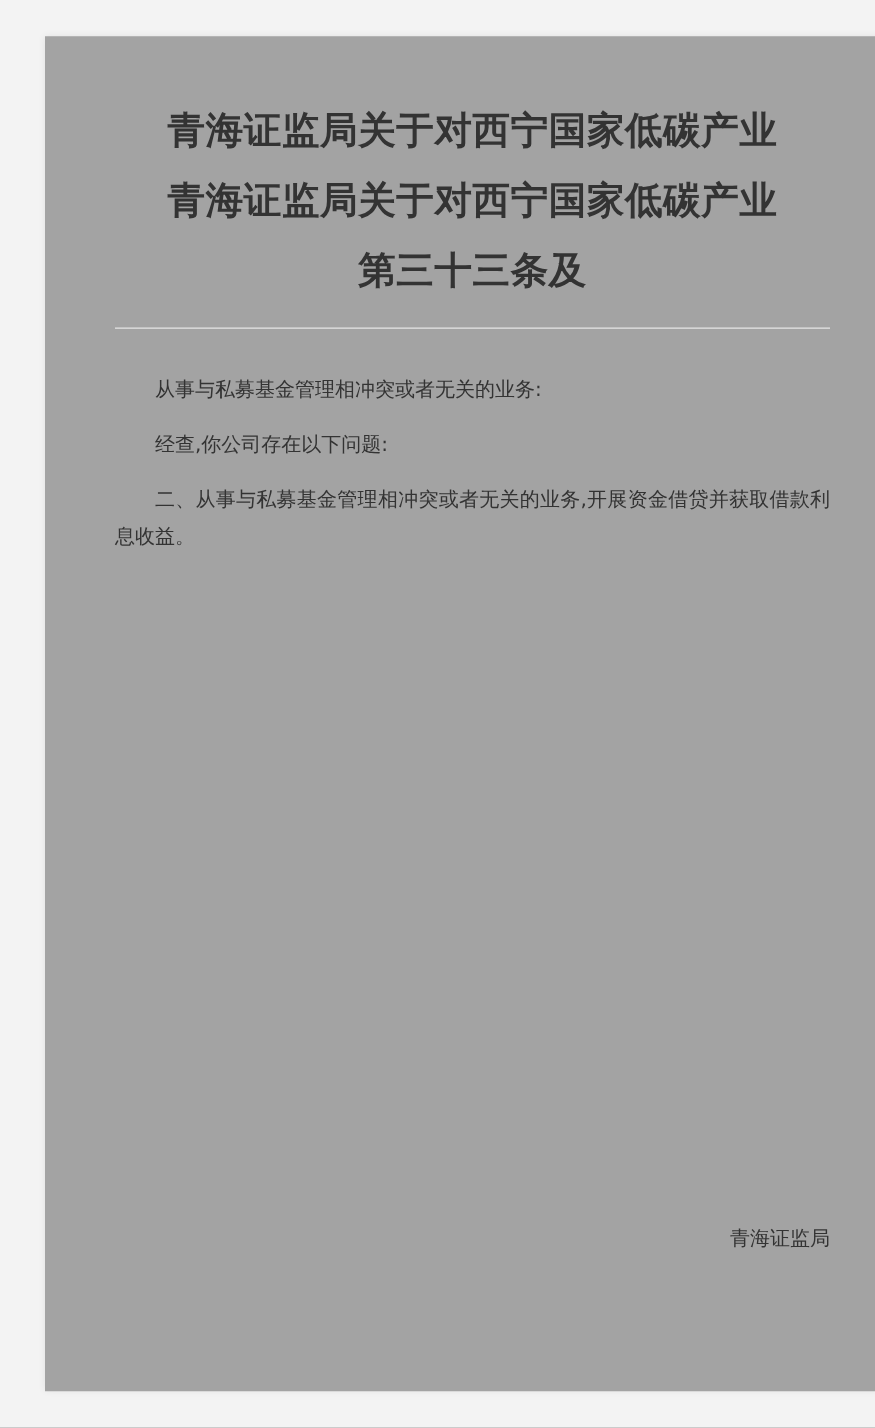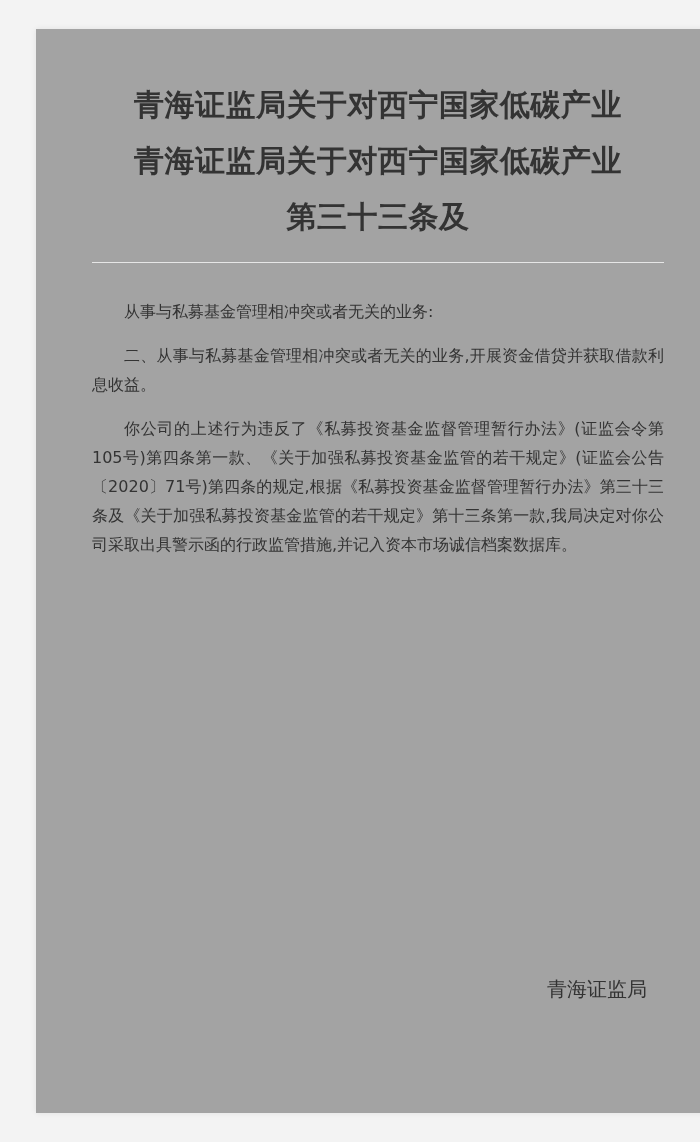--- a/index.html
+++ b/index.html
@@ -80,6 +80,7 @@
 
   <div class="body">
     <p class="para">从事与私募基金管理相冲突或者无关的业务:</p>
+    <p class="para">经查,你公司存在以下问题:</p>
     <p class="para">二、从事与私募基金管理相冲突或者无关的业务,开展资金借贷并获取借款利息收益。</p>
     <p class="para">你公司的上述行为违反了《私募投资基金监督管理暂行办法》(证监会令第105号)第四条第一款、《关于加强私募投资基金监管的若干规定》(证监会公告〔2020〕71号)第四条的规定,根据《私募投资基金监督管理暂行办法》第三十三条及《关于加强私募投资基金监管的若干规定》第十三条第一款,我局决定对你公司采取出具警示函的行政监管措施,并记入资本市场诚信档案数据库。</p>
   </div>

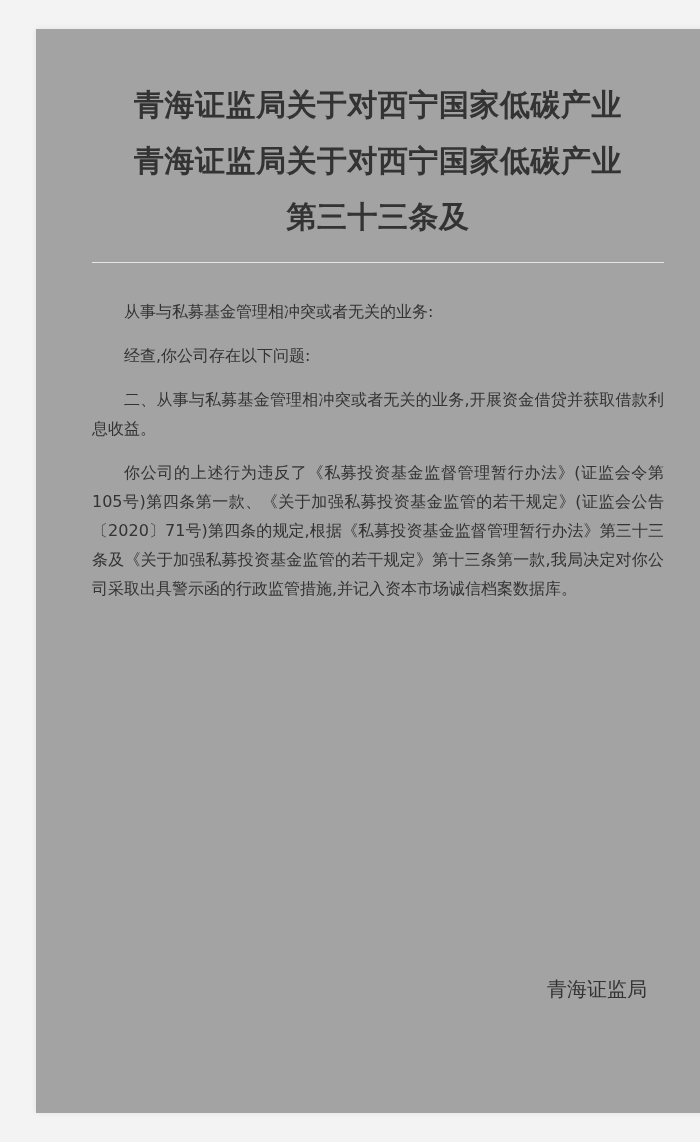--- a/index.html
+++ b/index.html
@@ -82,7 +82,6 @@
     <p class="para">从事与私募基金管理相冲突或者无关的业务:</p>
     <p class="para">经查,你公司存在以下问题:</p>
     <p class="para">二、从事与私募基金管理相冲突或者无关的业务,开展资金借贷并获取借款利息收益。</p>
-    <p class="para">你公司的上述行为违反了《私募投资基金监督管理暂行办法》(证监会令第105号)第四条第一款、《关于加强私募投资基金监管的若干规定》(证监会公告〔2020〕71号)第四条的规定,根据《私募投资基金监督管理暂行办法》第三十三条及《关于加强私募投资基金监管的若干规定》第十三条第一款,我局决定对你公司采取出具警示函的行政监管措施,并记入资本市场诚信档案数据库。</p>
   </div>
 
   <div class="signature">

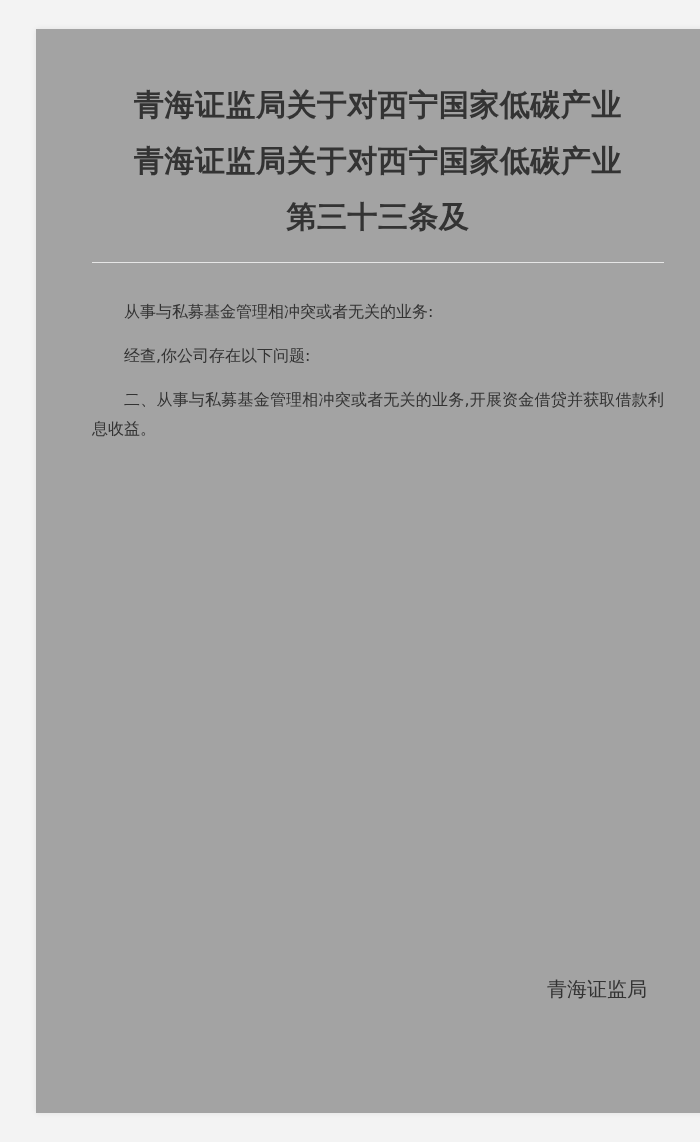--- a/index.html
+++ b/index.html
@@ -60,11 +60,10 @@
       text-align: right;
     }
     .sig-line {
-      font-size: 20px;
+      font-size: 16px;
       line-height: 29px;
-      margin: 0 17px 15px 0;
+      margin: 0 0 15px 0;
       color: #333333;
-      font-family: Liberation Mono, monospace;
     }
   </style>
 </head>

